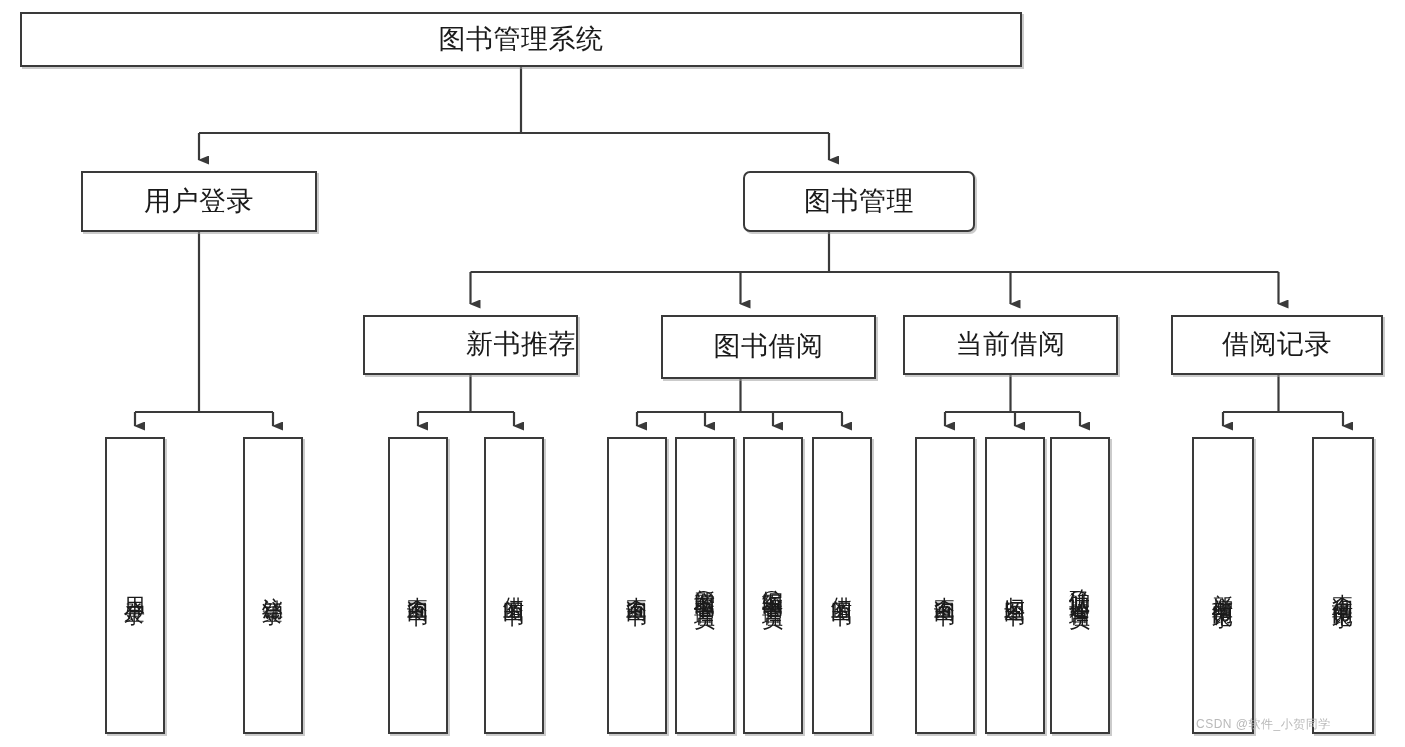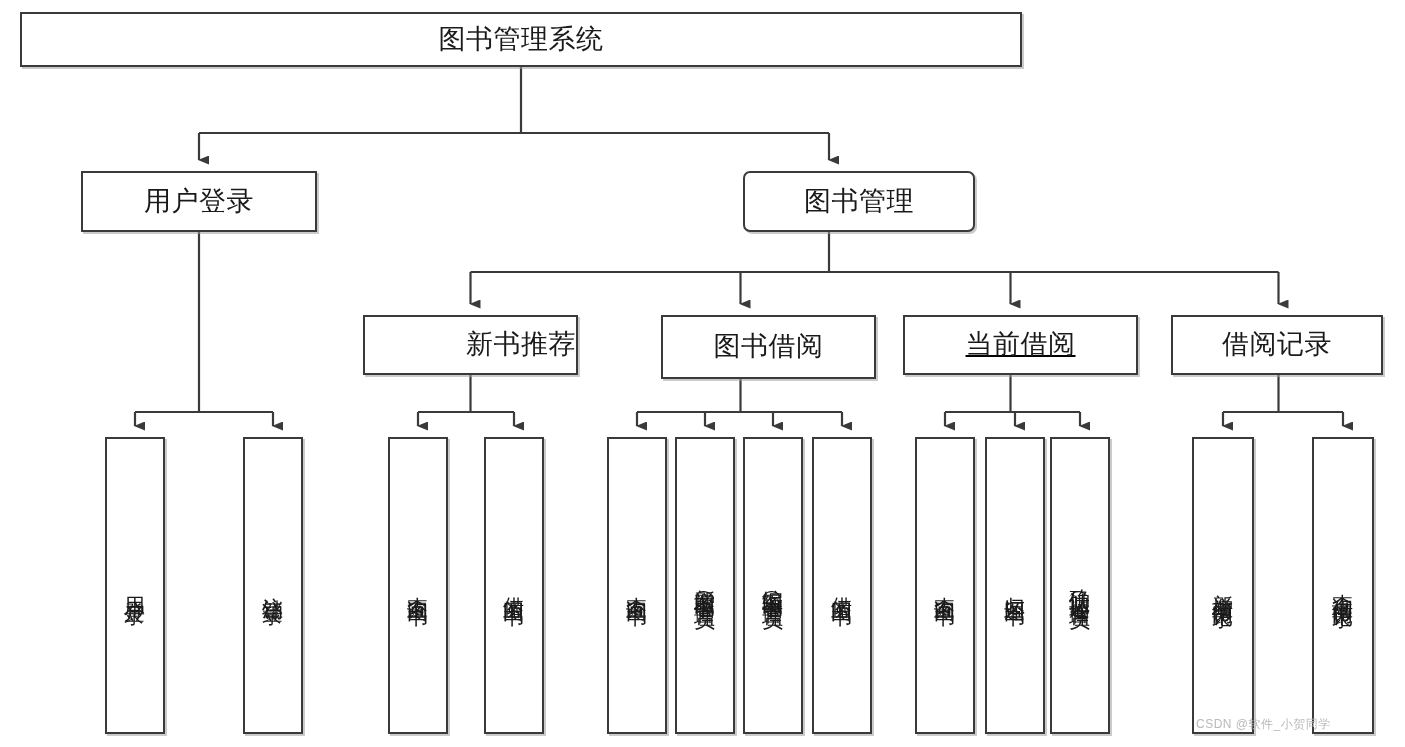--- a/index.html
+++ b/index.html
@@ -127,7 +127,7 @@
       <div class="node horiz" style="left: 633px; top: 315px; width: 215px; height: 64px; margin-left: 28px;">
         <span class="label">图书借阅</span>
       </div>
-      <div class="node horiz" style="left: 903px; top: 315px; width: 235px; height: 60px; text-decoration: underline;">
+      <div class="node horiz" style="left: 903px; top: 315px; width: 215px; height: 60px;">
         <span class="label">当前借阅</span>
       </div>
       <div class="node horiz" style="left: 1171px; top: 315px; width: 212px; height: 60px;">

